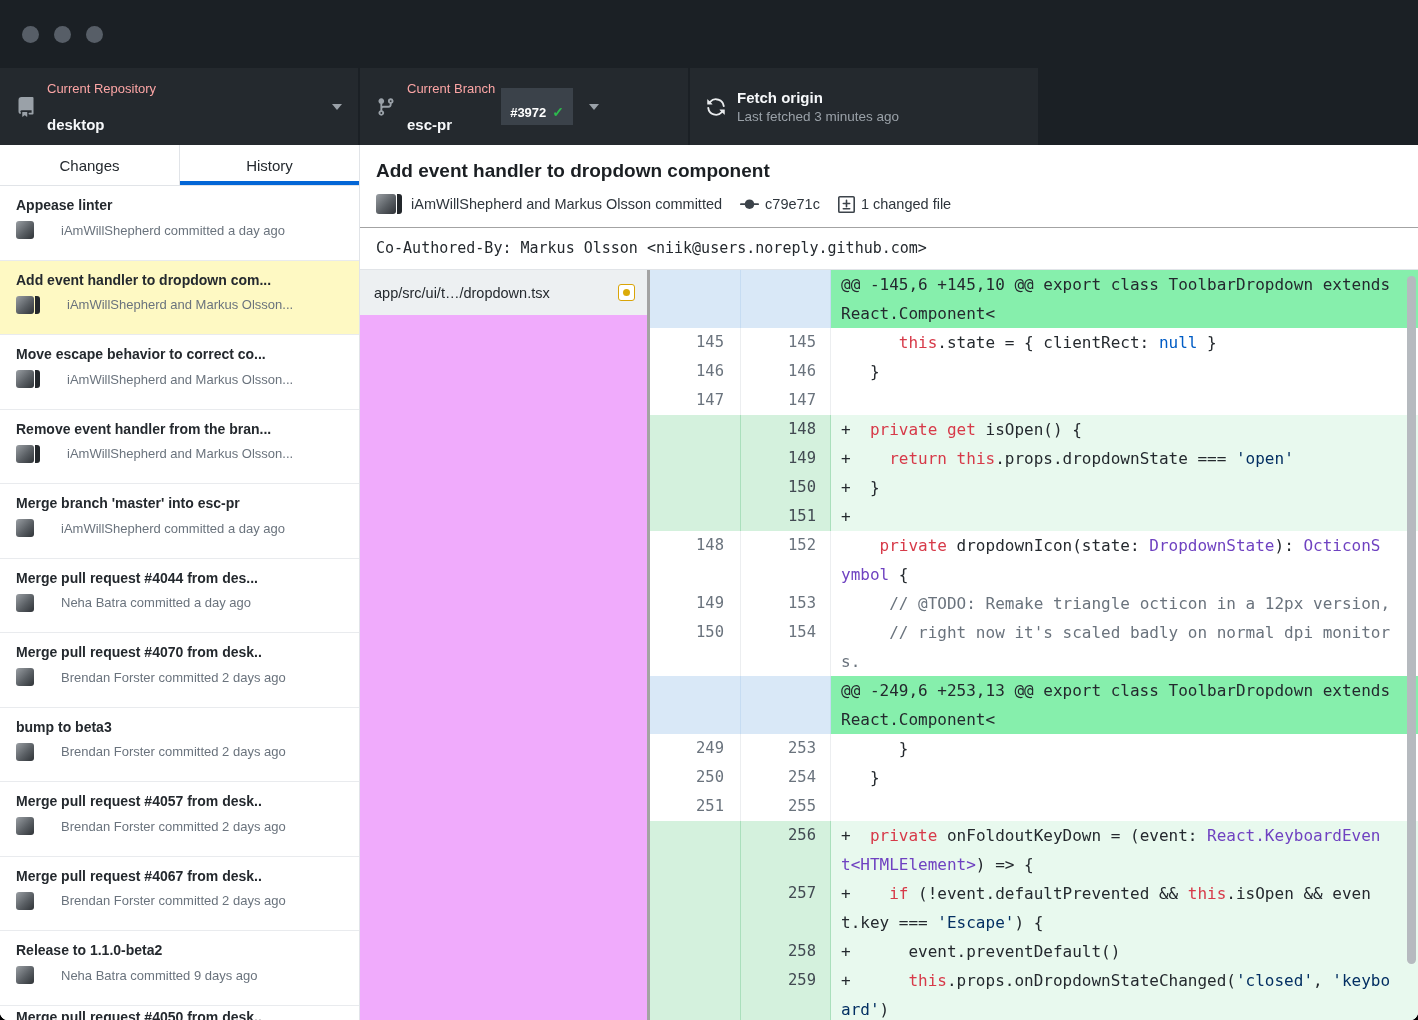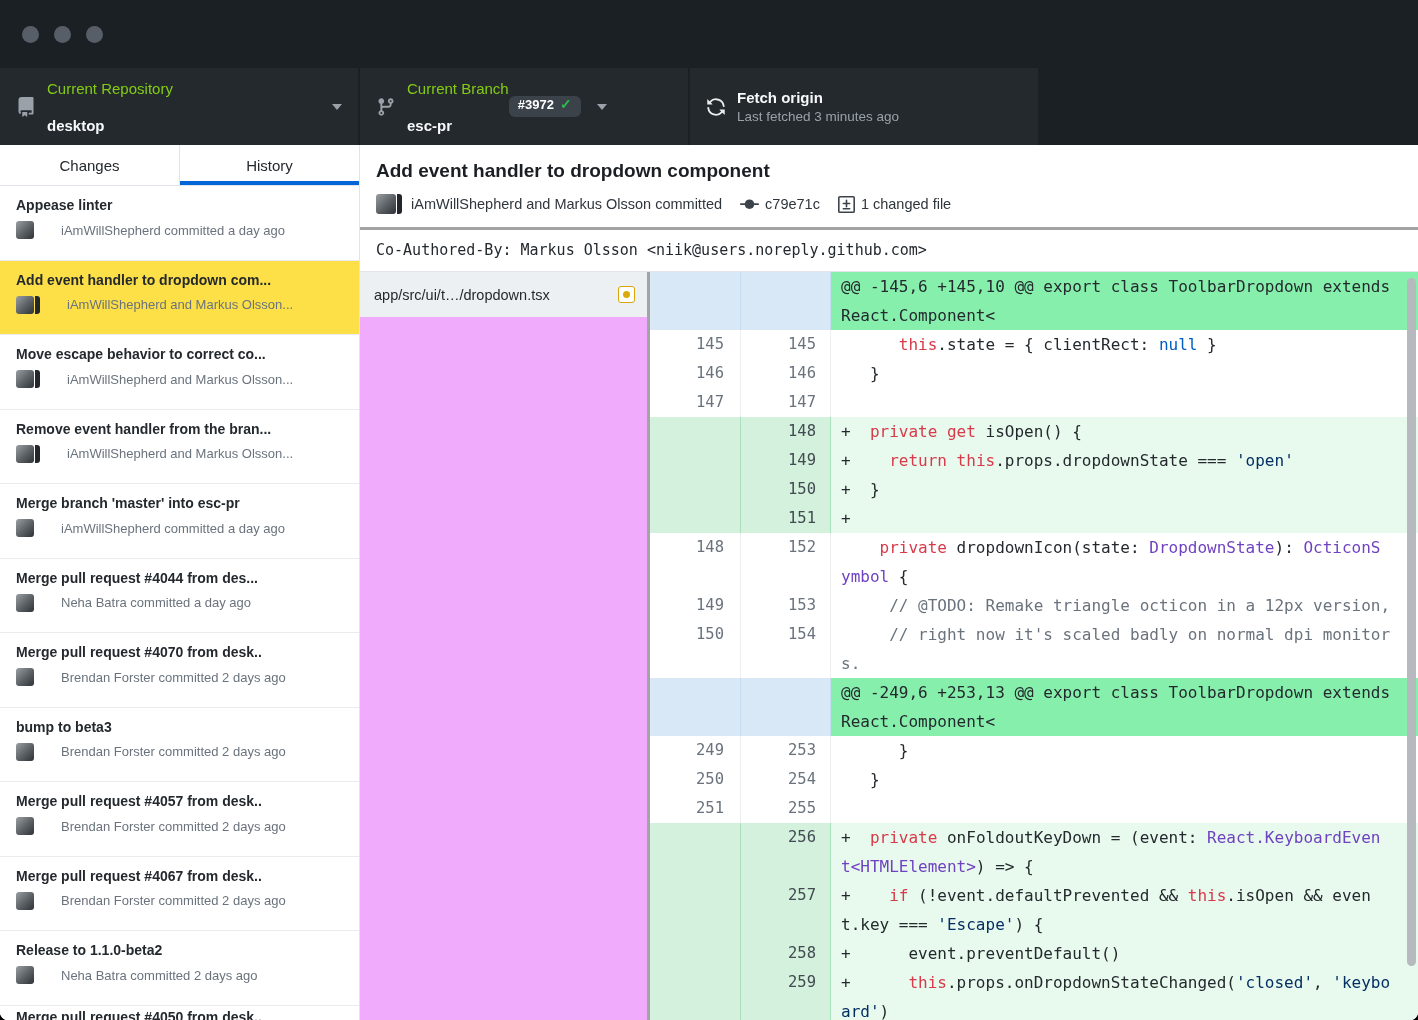--- a/index.html
+++ b/index.html
@@ -19,7 +19,7 @@
   .tb-branch { width:328px; margin-right:2px; }
   .tb-fetch { width:348px; }
   .tb-text { margin-left:11px; min-width:0; }
-  .tb-label { font-size:15px; color:#84cc16; margin-bottom:20px; }
+  .tb-label { font-size:13px; color:#fca5a5; margin-bottom:20px; }
   .tb-value { font-size:15px; font-weight:bold; color:#f6f8fa; }
   .tb-sub { font-size:13.5px; color:#9aa1a8; margin-top:3px; }
   .caret { width:0; height:0; border-left:5.5px solid transparent; border-right:5.5px solid transparent; border-top:6px solid #9aa1a8; margin-left:auto; }

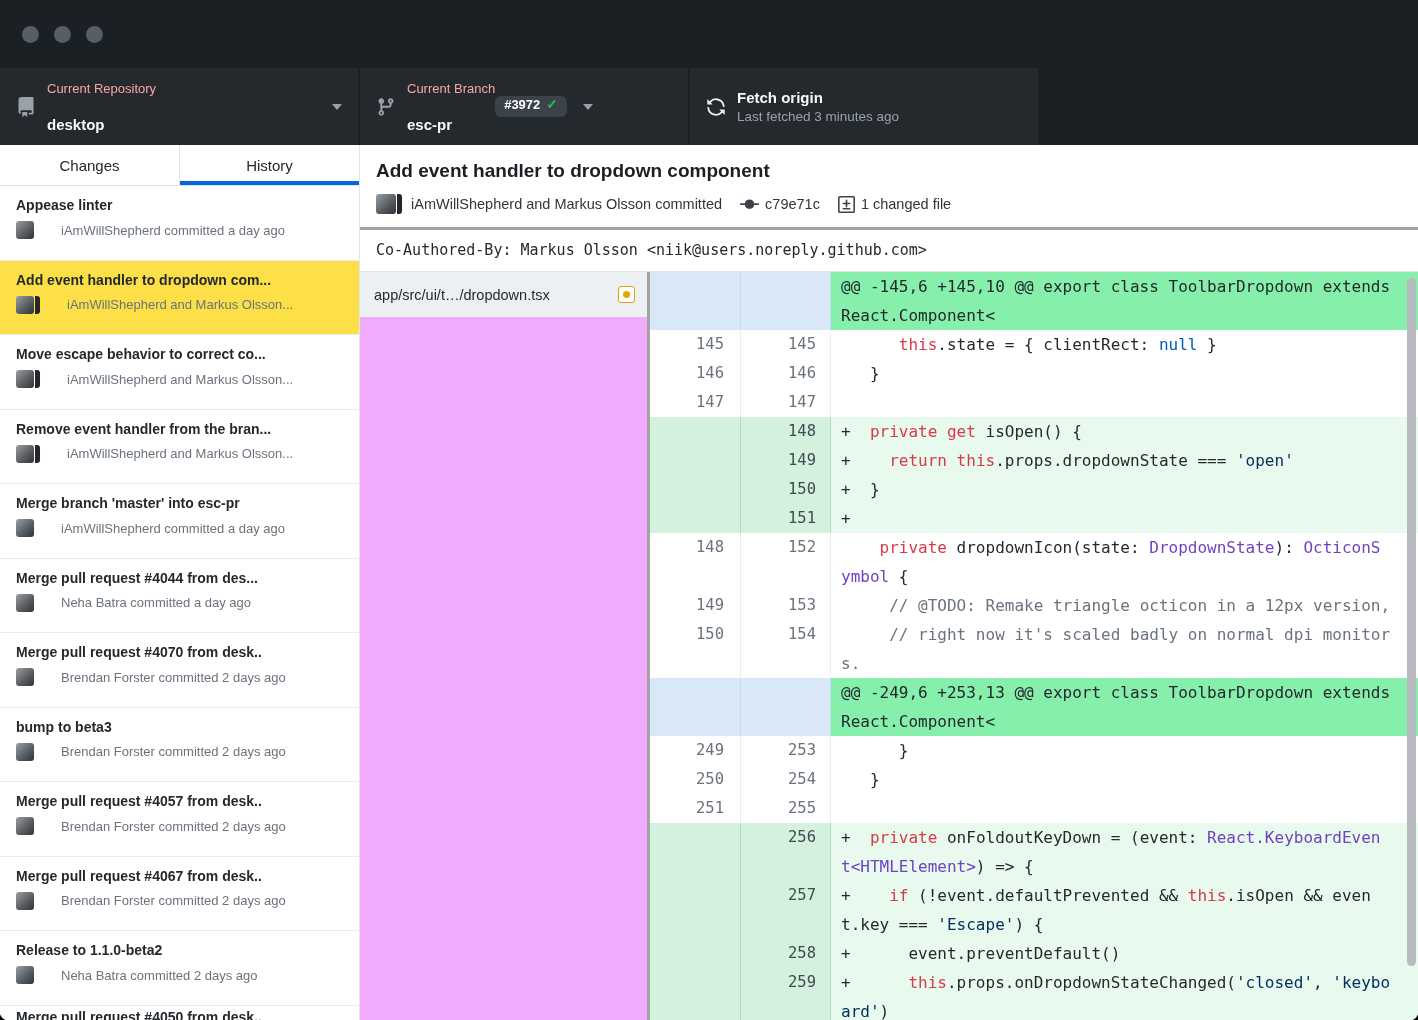--- a/index.html
+++ b/index.html
@@ -23,7 +23,7 @@
   .tb-value { font-size:15px; font-weight:bold; color:#f6f8fa; }
   .tb-sub { font-size:13.5px; color:#9aa1a8; margin-top:3px; }
   .caret { width:0; height:0; border-left:5.5px solid transparent; border-right:5.5px solid transparent; border-top:6px solid #9aa1a8; margin-left:auto; }
-  .pr-badge { background:#3b424a; border-radius:6px; padding:0 9px 5px; font-size:13px; font-weight:bold; color:#fff; margin-left:0; display:flex; align-items:center; white-space:nowrap; }
+  .pr-badge { background:#3b424a; border-radius:0; padding:16px 9px 5px; font-size:13px; font-weight:bold; color:#fff; margin-left:6px; display:flex; align-items:center; white-space:nowrap; }
   .pr-badge .check { color:#2dba4e; font-weight:bold; margin-left:6px; font-size:14px; }
   .tb-branch .caret { margin-left:16px; }
 

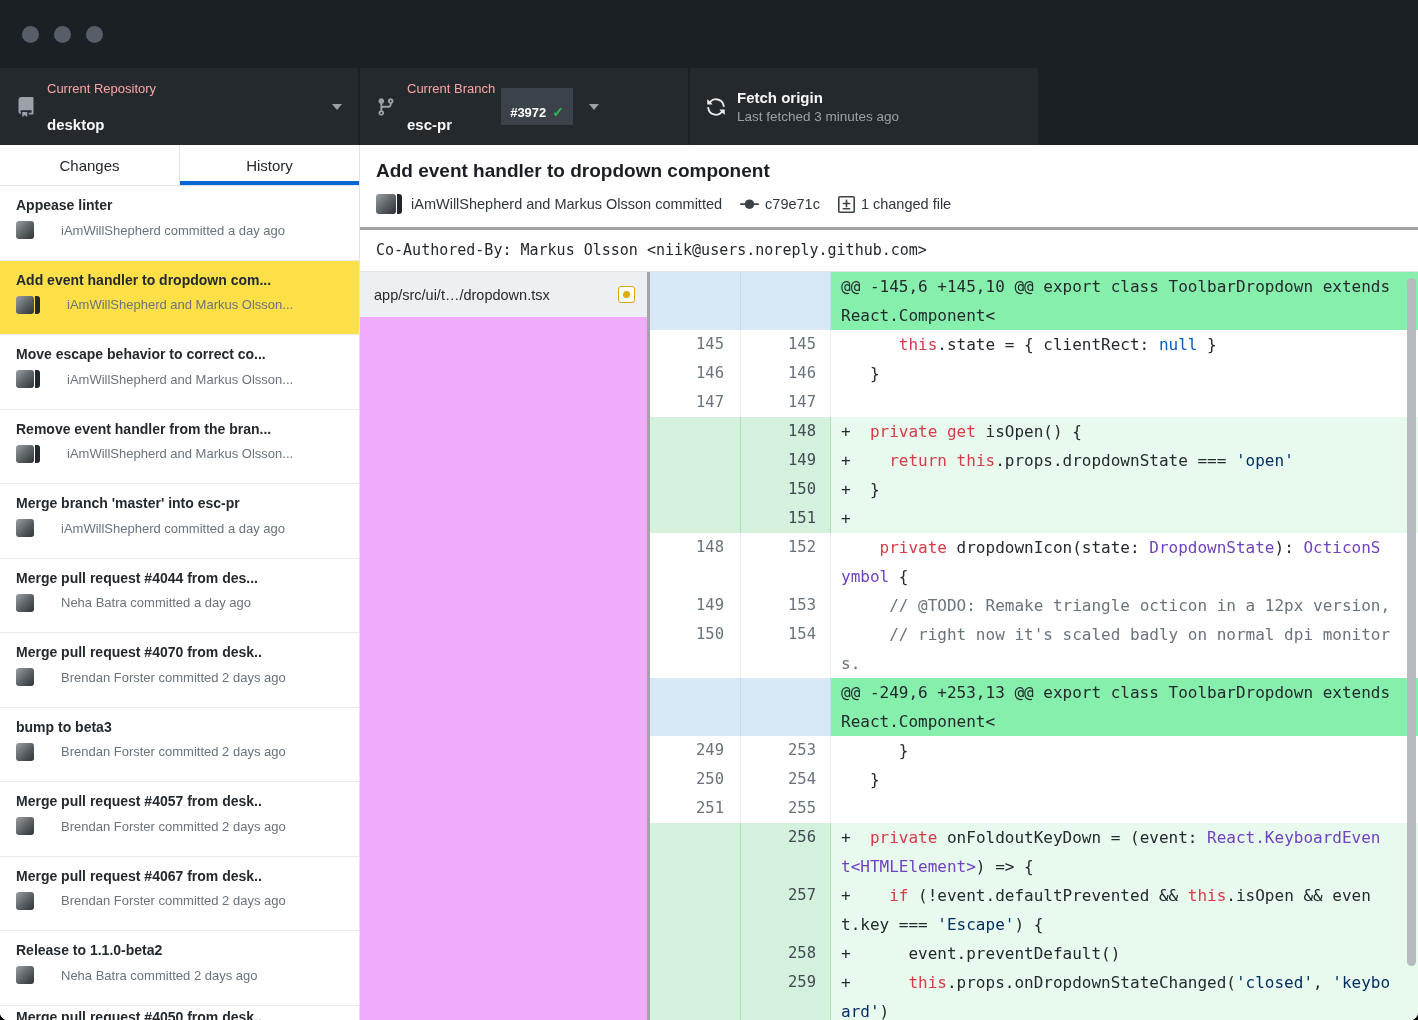--- a/index.html
+++ b/index.html
@@ -48,7 +48,7 @@
 
   
   .main { flex:1; min-width:0; display:flex; flex-direction:column; background:#fff; }
-  .commit-header { padding:15px 16px 13px; border-bottom:3px solid #a3a3a3; }
+  .commit-header { padding:15px 16px 13px; border-bottom:1px solid #a3a3a3; }
   .commit-title { font-size:19px; font-weight:bold; color:#1b1f23; }
   .commit-meta { display:flex; align-items:center; margin-top:12px; font-size:14.5px; color:#2f363d; }
   .commit-meta .avatar { width:20px; height:20px; }

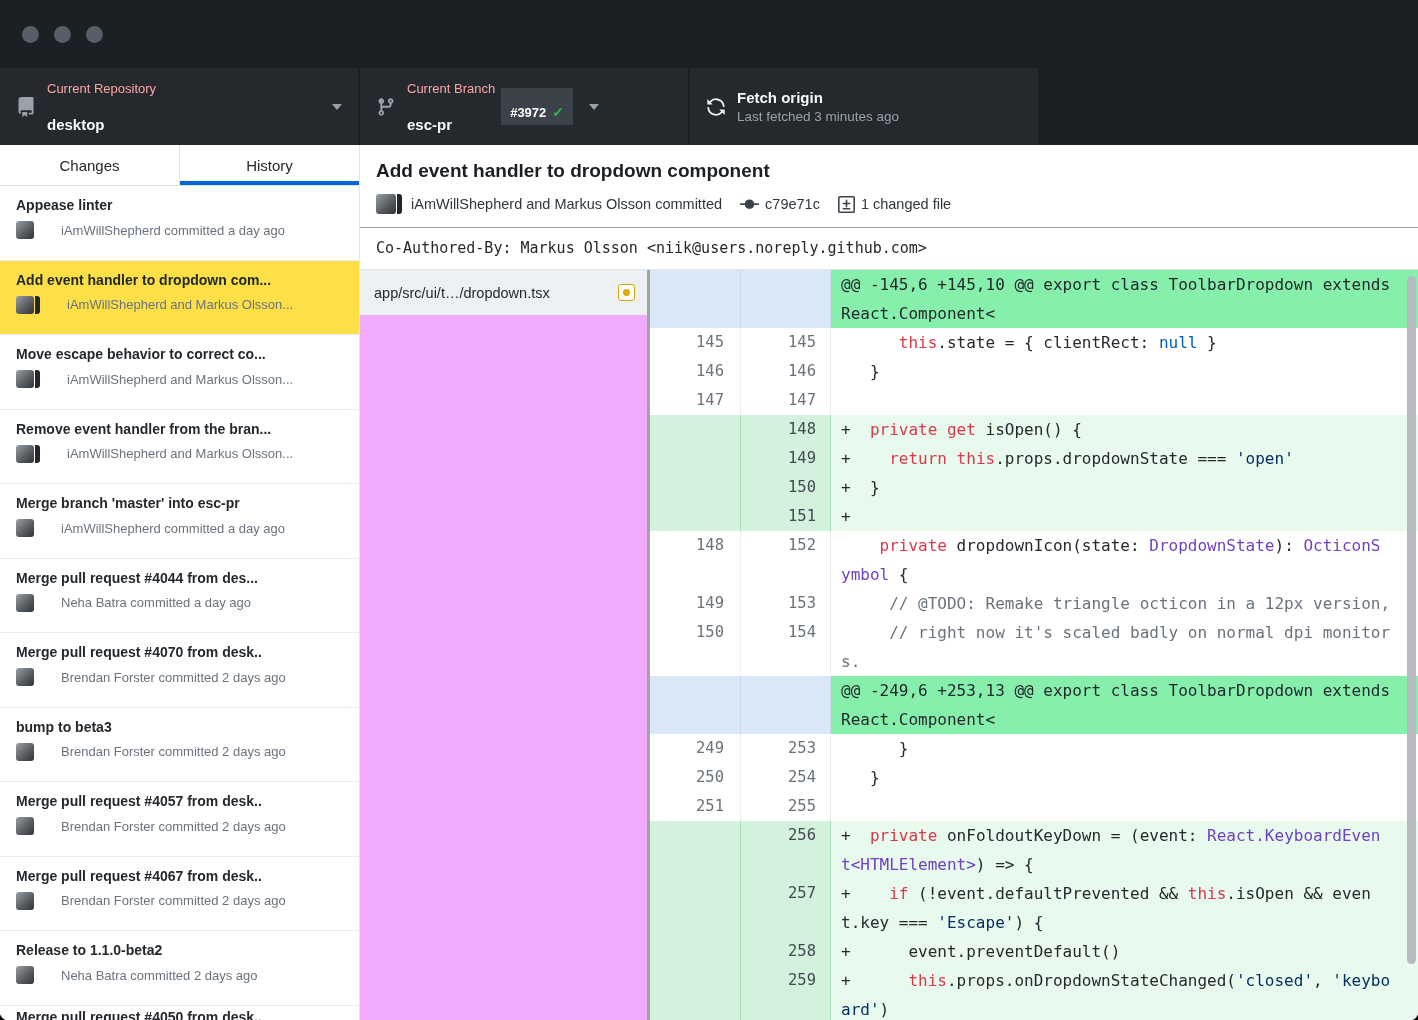--- a/index.html
+++ b/index.html
@@ -38,7 +38,7 @@
   .tab.active::after { content:""; position:absolute; left:0; right:0; bottom:0; height:4px; background:#0366d6; }
   .commit-list { flex:1; overflow:hidden; }
   .commit-item { height:74.5px; padding:11px 16px 0; border-bottom:1px solid #e9ebee; background:#fff; }
-  .commit-item.selected { background:#fde047; }
+  .commit-item.selected { background:#fef9c3; }
   .ci-title { font-size:14px; font-weight:bold; color:#24292e; white-space:nowrap; overflow:hidden; margin-bottom:8px; }
   .ci-meta { display:flex; align-items:center; font-size:13px; color:#6a737d; white-space:nowrap; overflow:hidden; }
   .avatar { flex:none; width:18px; height:18px; border-radius:3px; background:linear-gradient(135deg,#9a9fa4 0%,#5a5f64 55%,#2e3236 100%); }

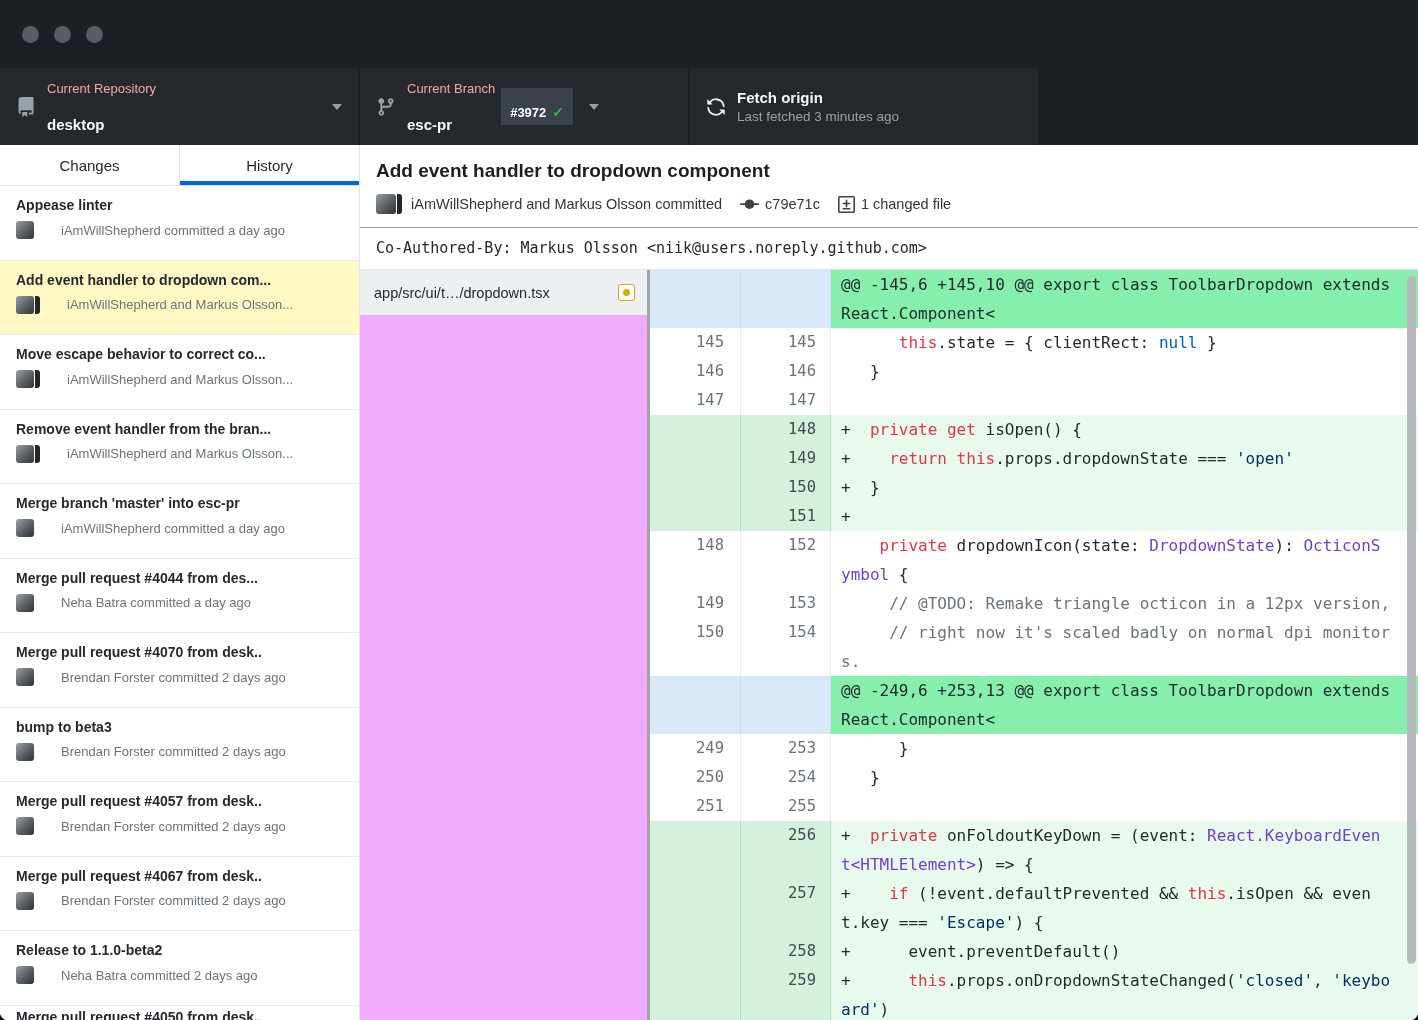--- a/index.html
+++ b/index.html
@@ -219,7 +219,7 @@
             <div class="ci-title">Release to 1.1.0-beta2</div>
             <div class="ci-meta">
               <span class="avatar"></span>
-              <span class="meta-text">Neha Batra committed 2 days ago</span>
+              <span class="meta-text">Neha Batra committed 9 days ago</span>
             </div>
           </div>
           <div class="commit-item partial">

